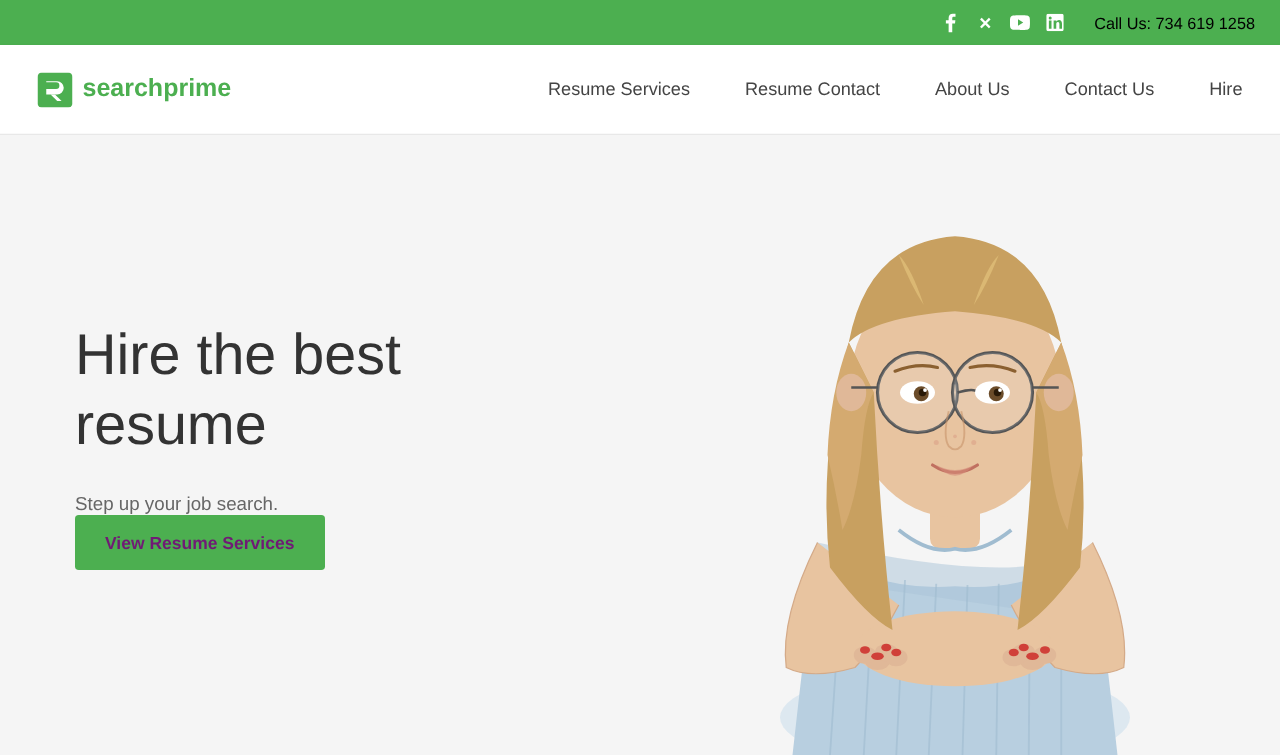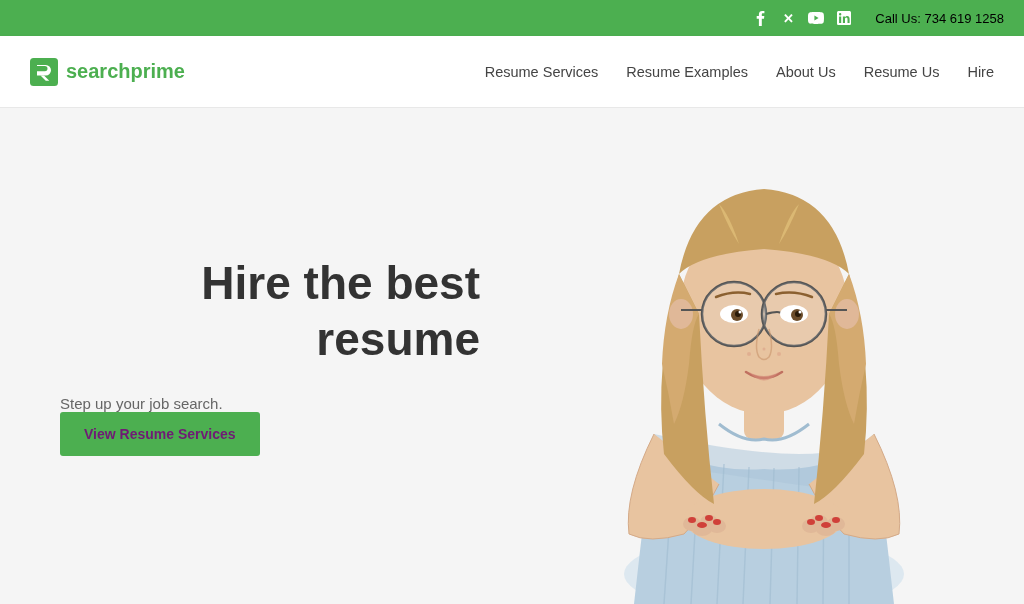--- a/index.html
+++ b/index.html
@@ -69,7 +69,7 @@
     .nav-links {
       display: flex;
       align-items: center;
-      gap: 28px;
+      gap: 44px;
       list-style: none;
     }
     .nav-links li a {

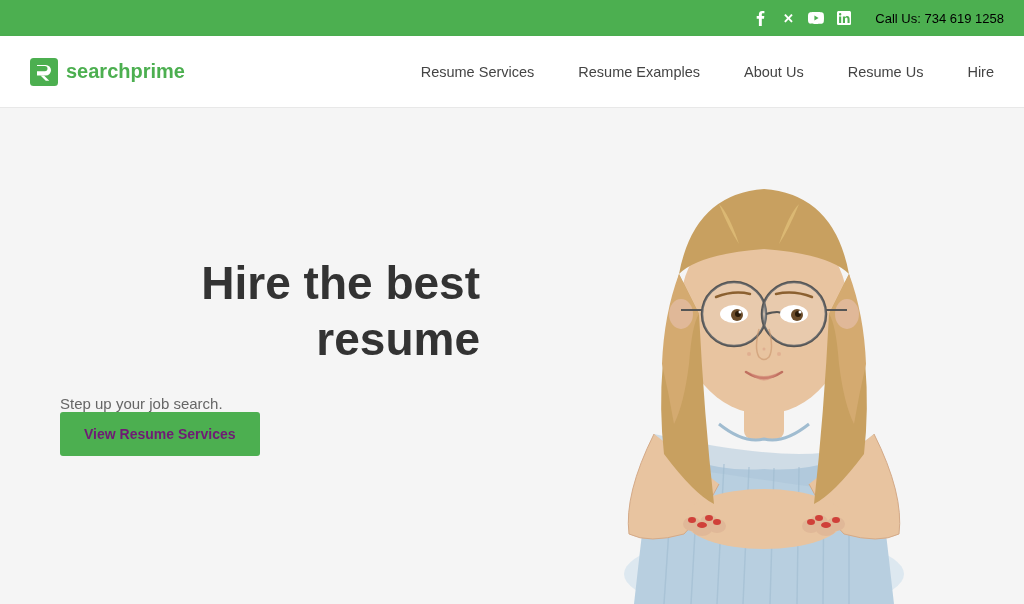--- a/index.html
+++ b/index.html
@@ -190,7 +190,7 @@
   </a>
   <ul class="nav-links">
     <li><a>Resume Services</a></li>
-    <li><a>Resume Examples</a></li>
+    <li><a>Resume Contact</a></li>
     <li><a>About Us</a></li>
     <li><a>Resume Us</a></li>
     <li><a class="nav-login">Hire</a></li>

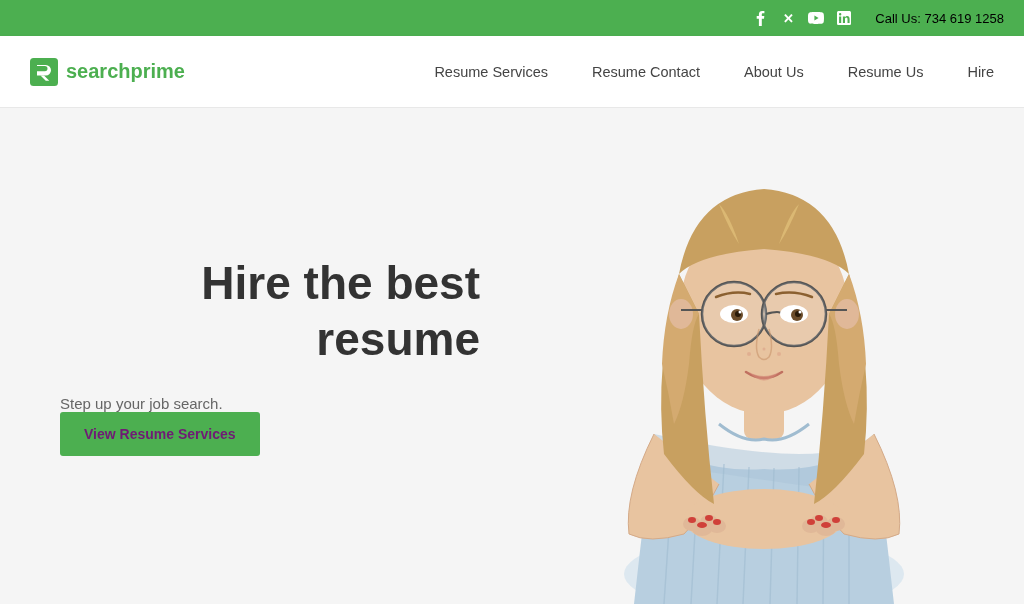--- a/index.html
+++ b/index.html
@@ -192,7 +192,7 @@
     <li><a>Resume Services</a></li>
     <li><a>Resume Contact</a></li>
     <li><a>About Us</a></li>
-    <li><a>Resume Us</a></li>
+    <li><a>Contact Us</a></li>
     <li><a class="nav-login">Hire</a></li>
   </ul>
 </nav>

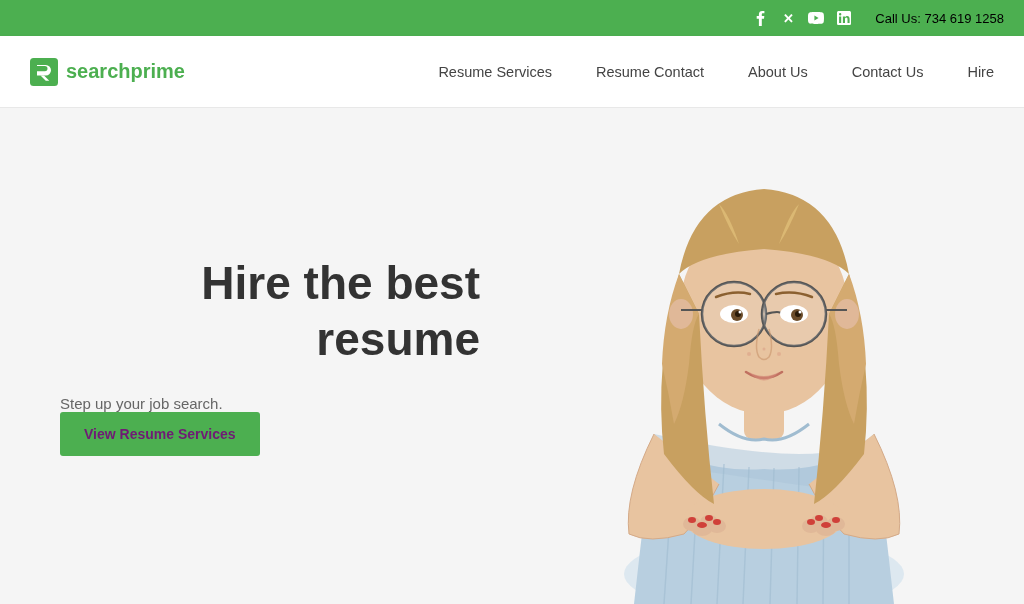--- a/index.html
+++ b/index.html
@@ -102,11 +102,10 @@
     }
     .hero-title {
       font-size: 46px;
-      font-weight: 700;
+      font-weight: 400;
       color: #333;
       line-height: 1.2;
       margin-bottom: 28px;
-      text-align: right;
     }
     .hero-subtitle {
       font-size: 15px;

